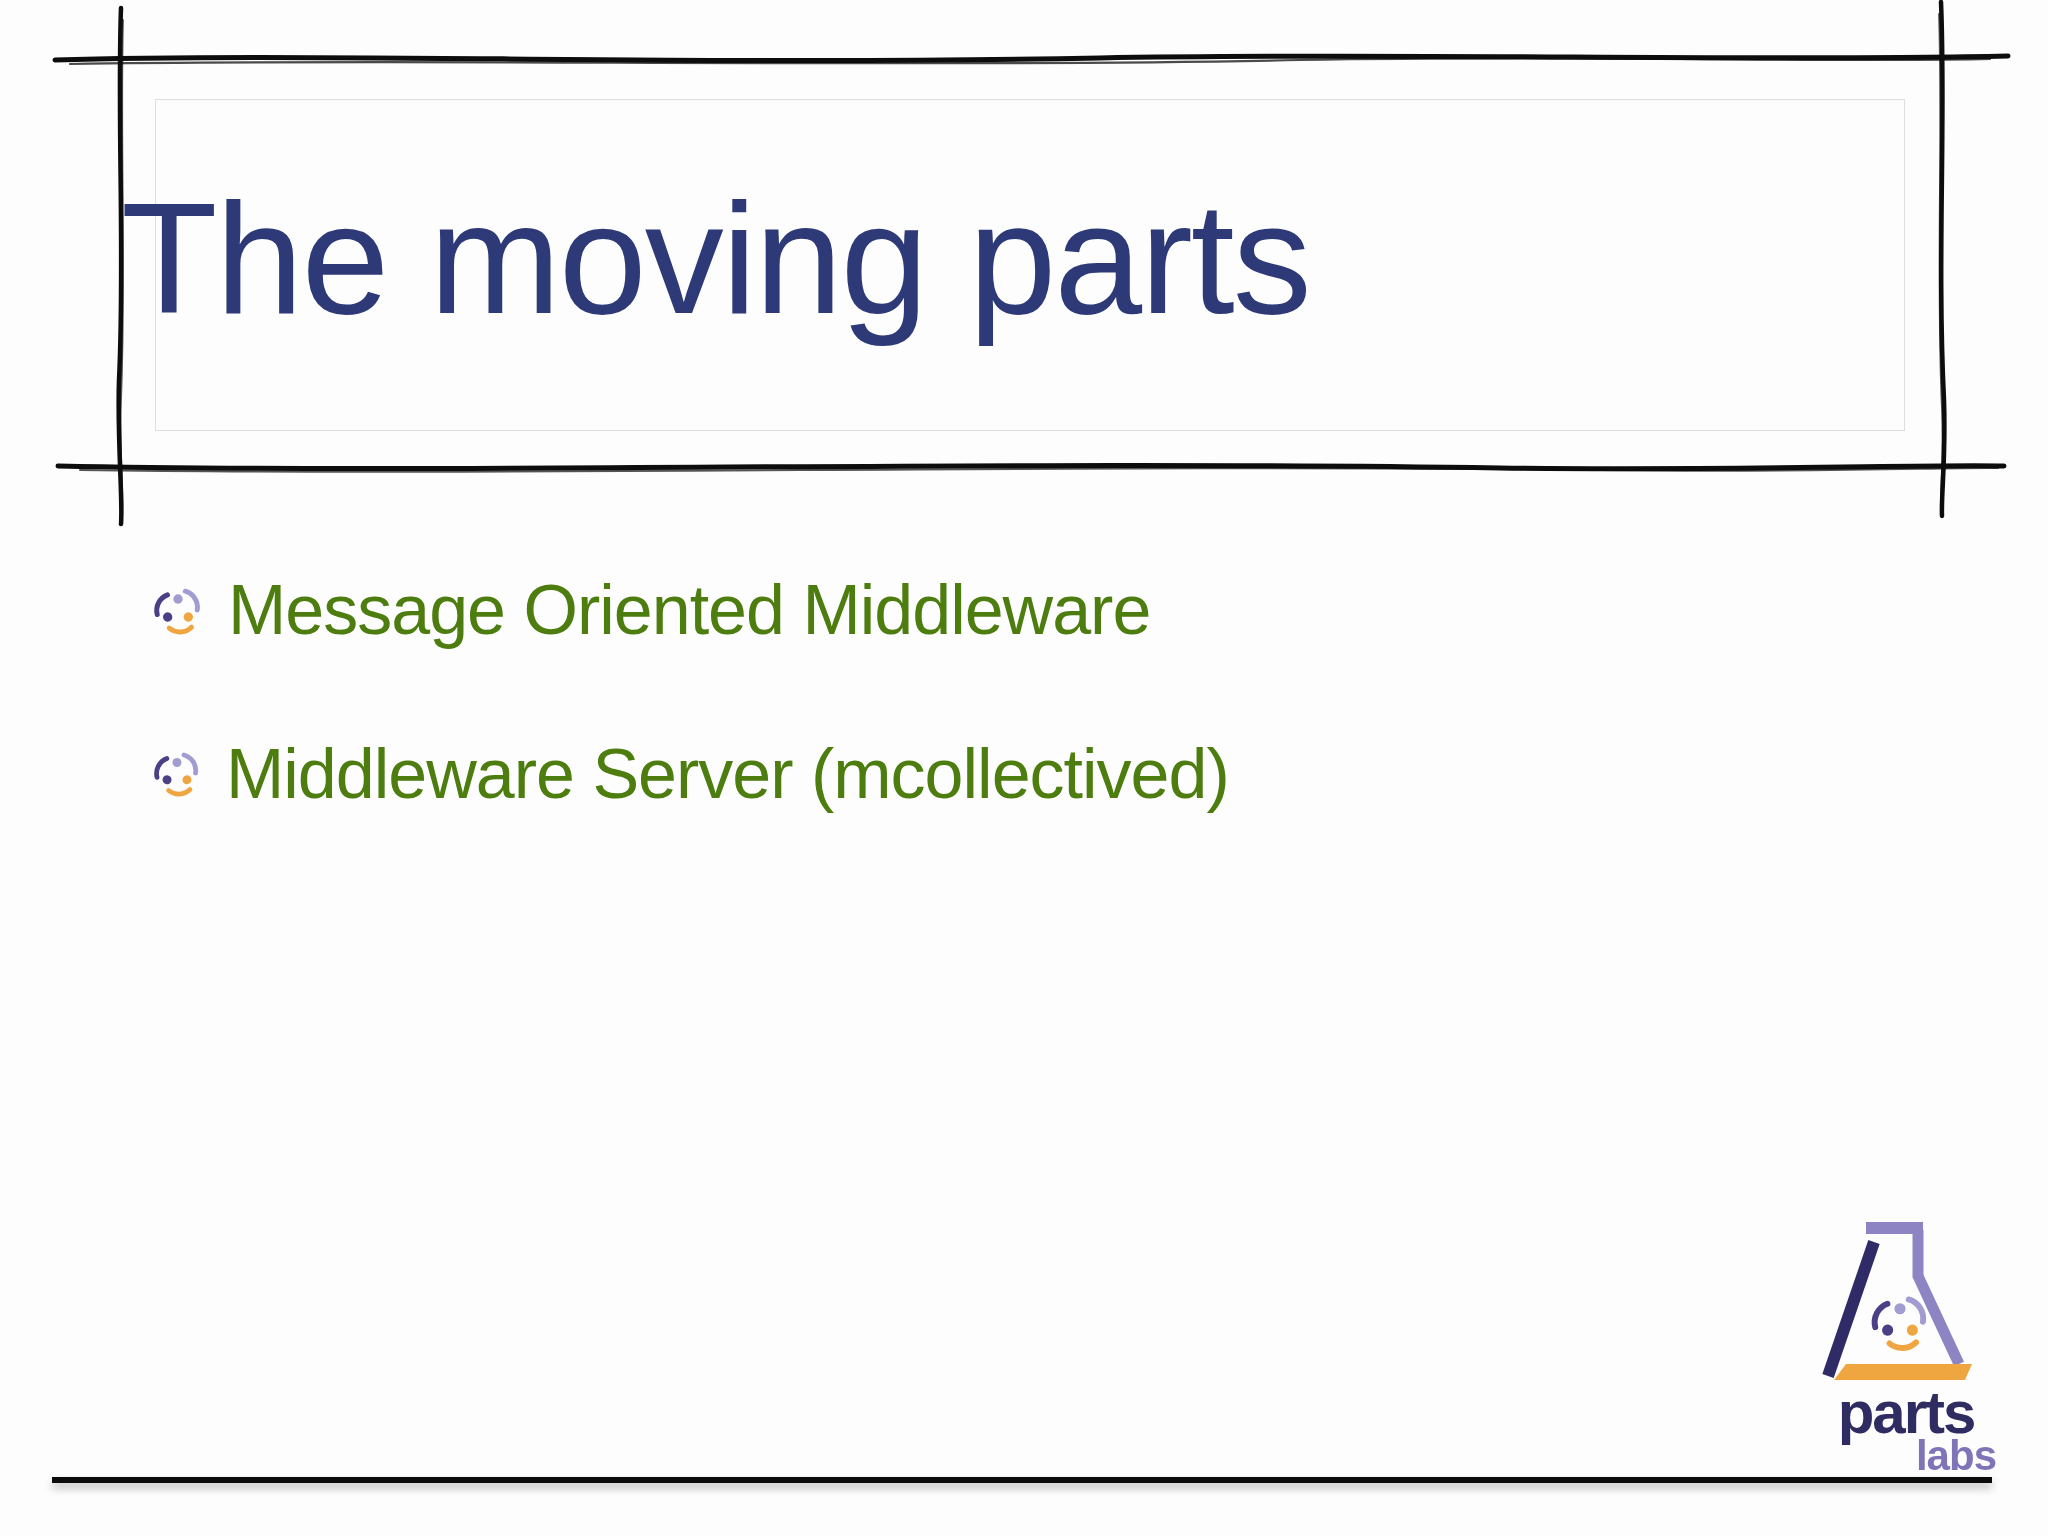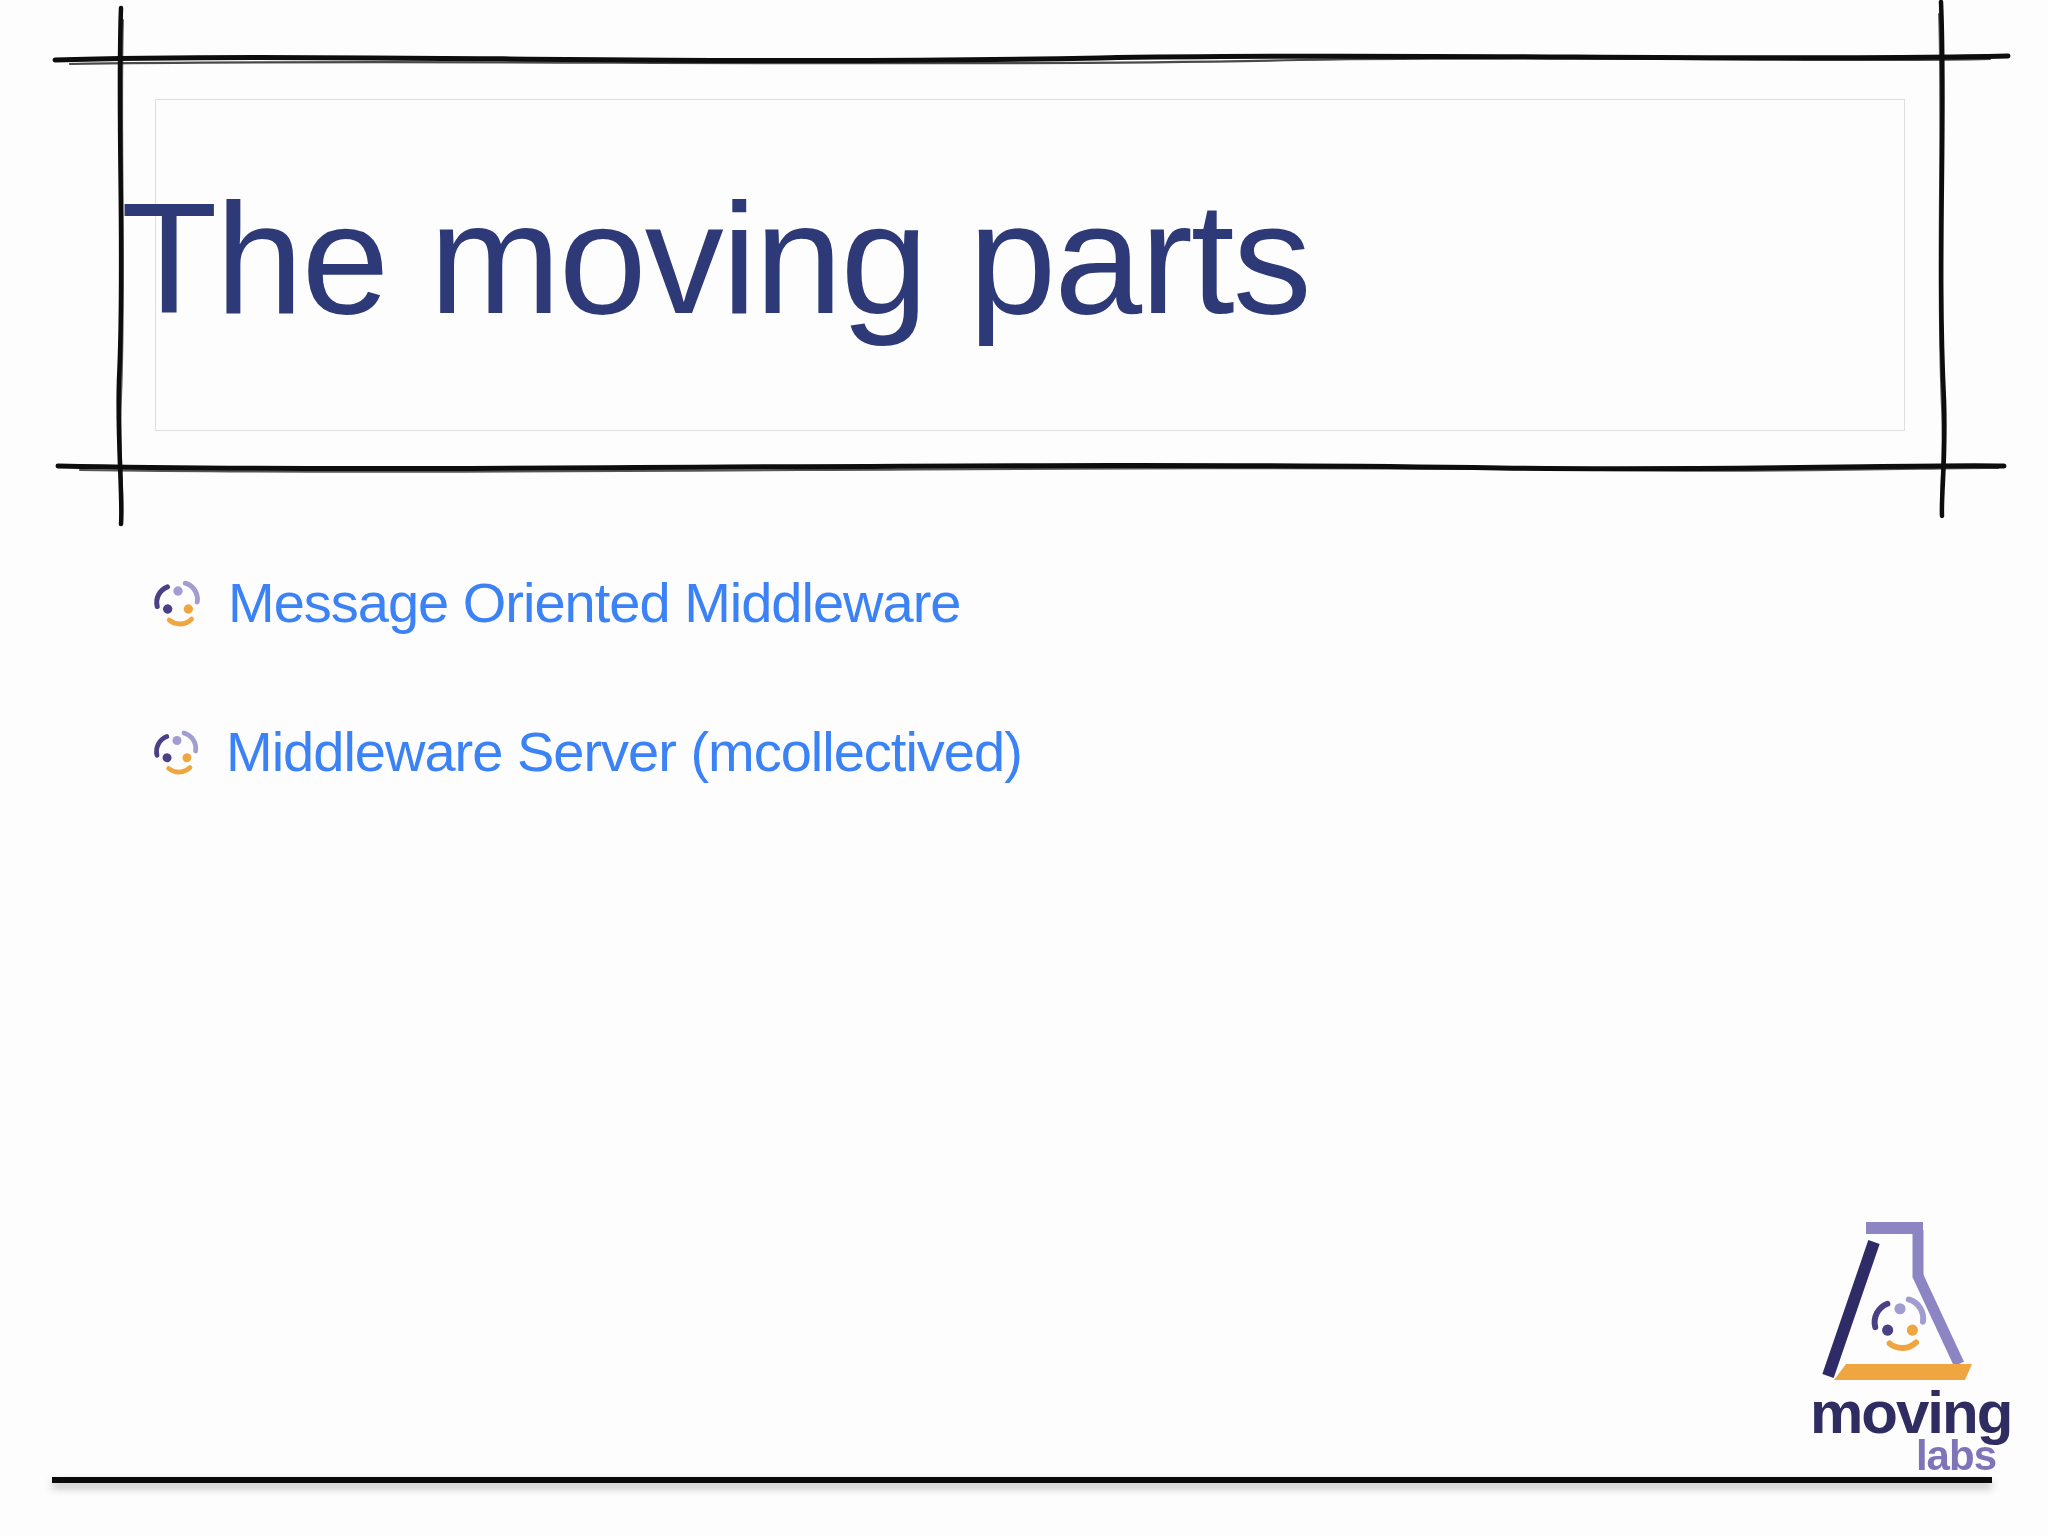--- a/index.html
+++ b/index.html
@@ -32,7 +32,7 @@
   }
   .bullet-row .mc-icon{flex:0 0 auto;display:block;}
   .bullet-label{
-    font-size:56px;line-height:1.05;color:#3b82f6;
+    font-size:70px;line-height:1.05;color:#4d7c0f;
     letter-spacing:-1px;
     white-space:nowrap;
   }

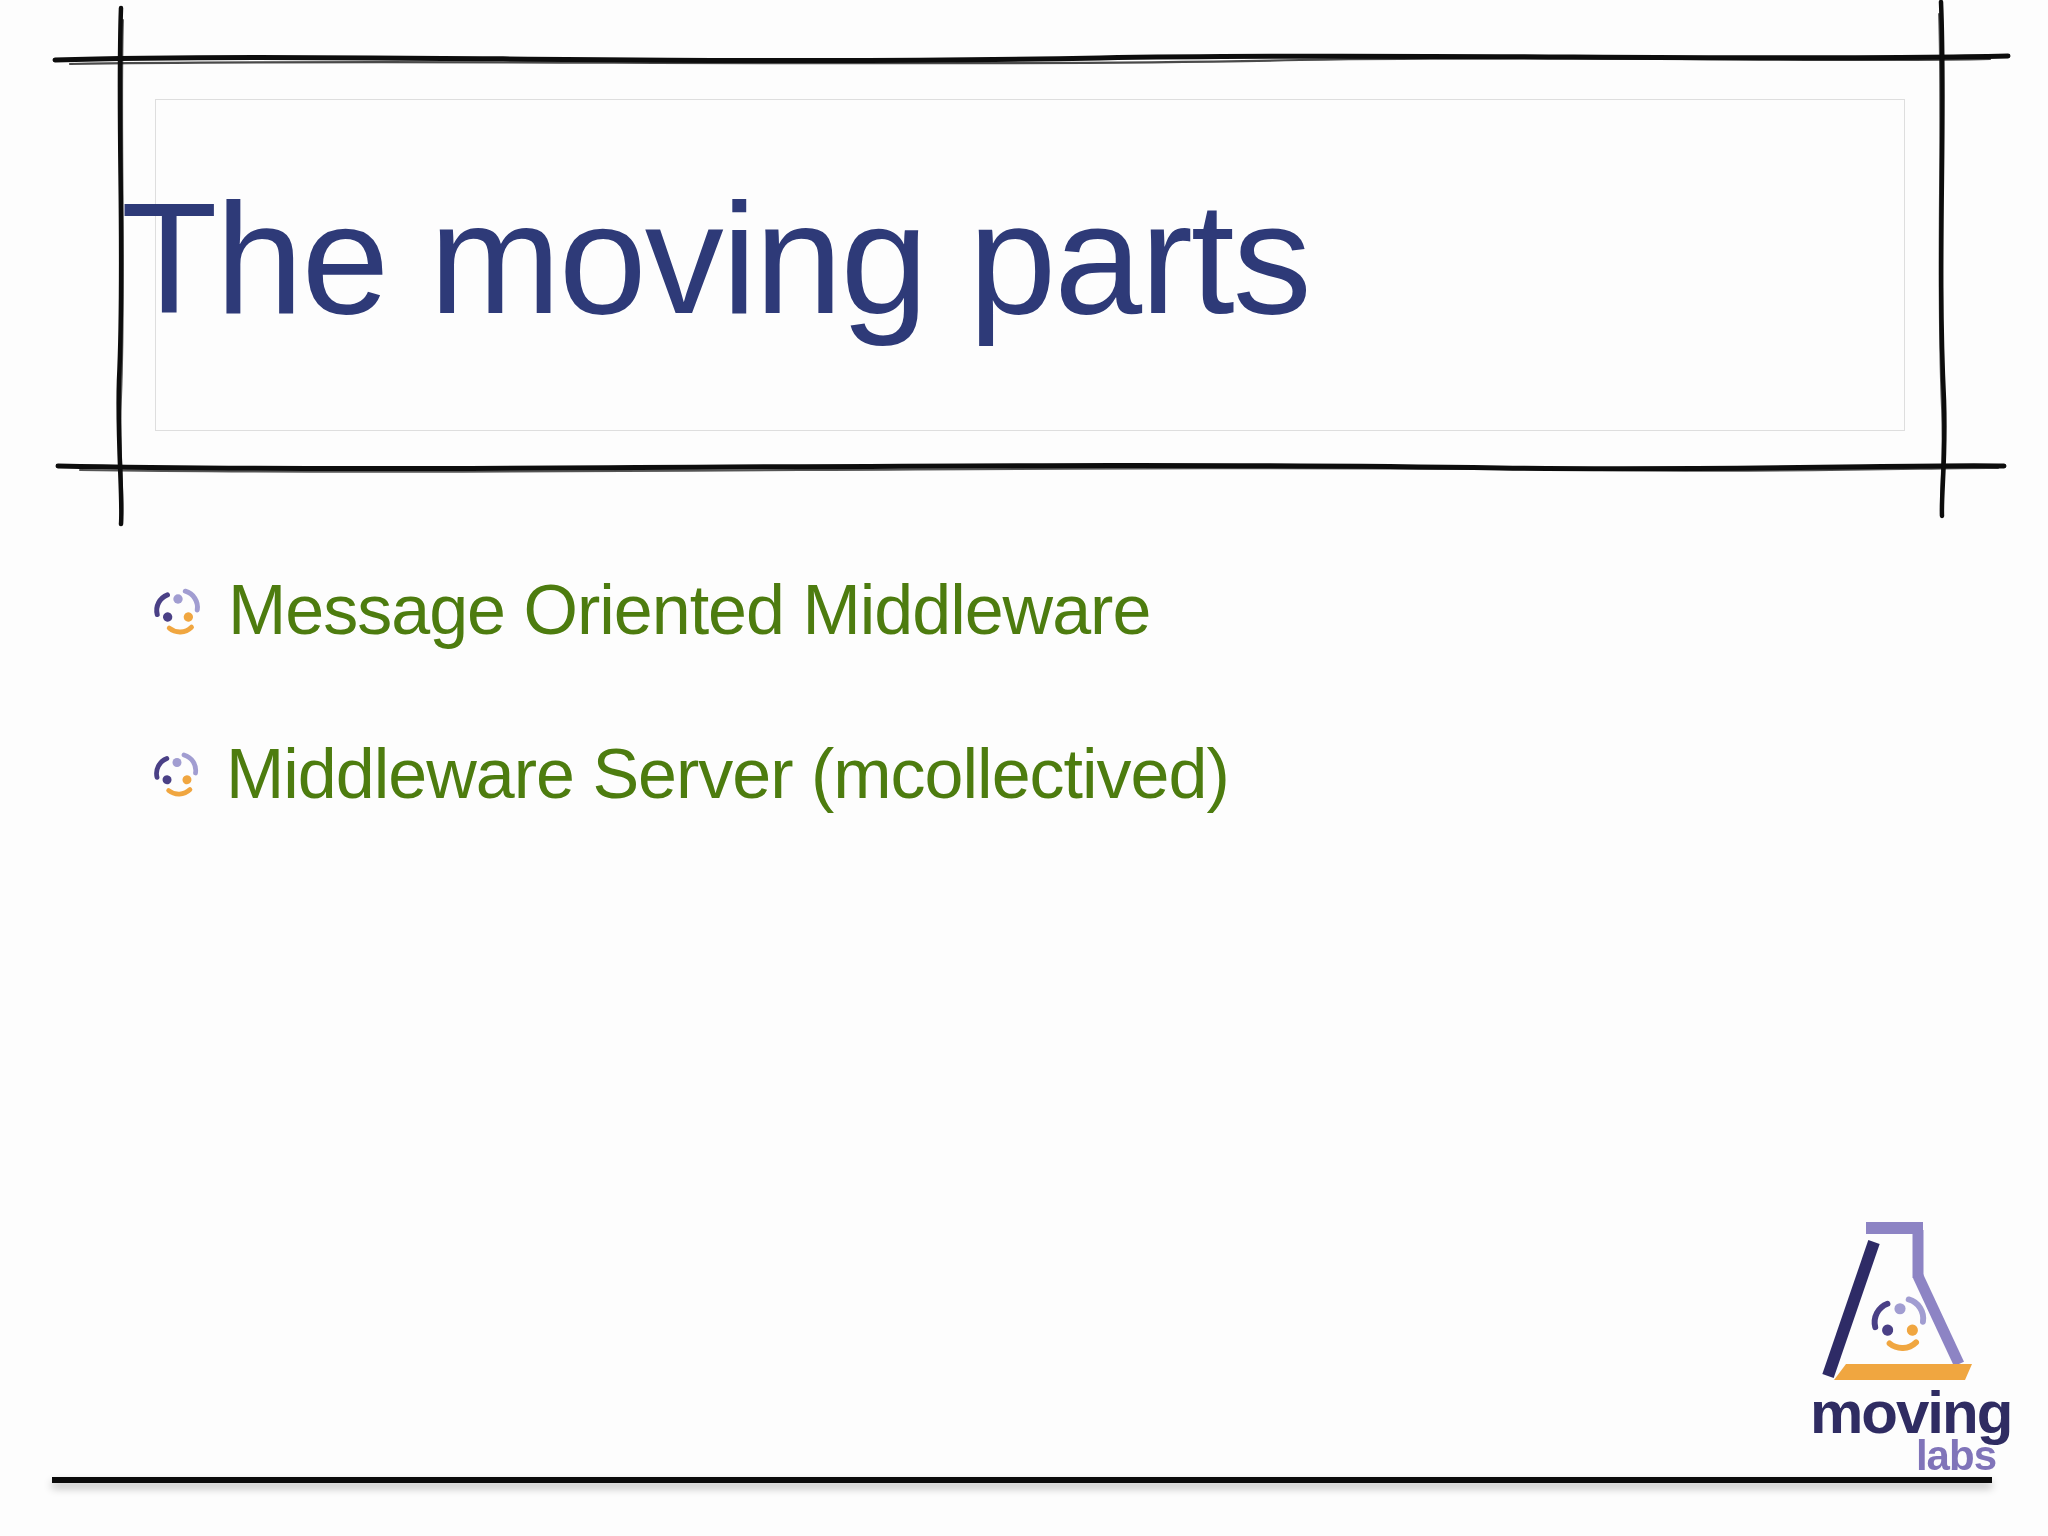--- a/index.html
+++ b/index.html
@@ -128,7 +128,7 @@
         <use href="#mcgroup"></use>
       </g>
     </svg>
-    <div class="logo-word-primary">moving</div>
+    <div class="logo-word-primary">parts</div>
     <div class="logo-word-secondary">labs</div>
   </div>
 

